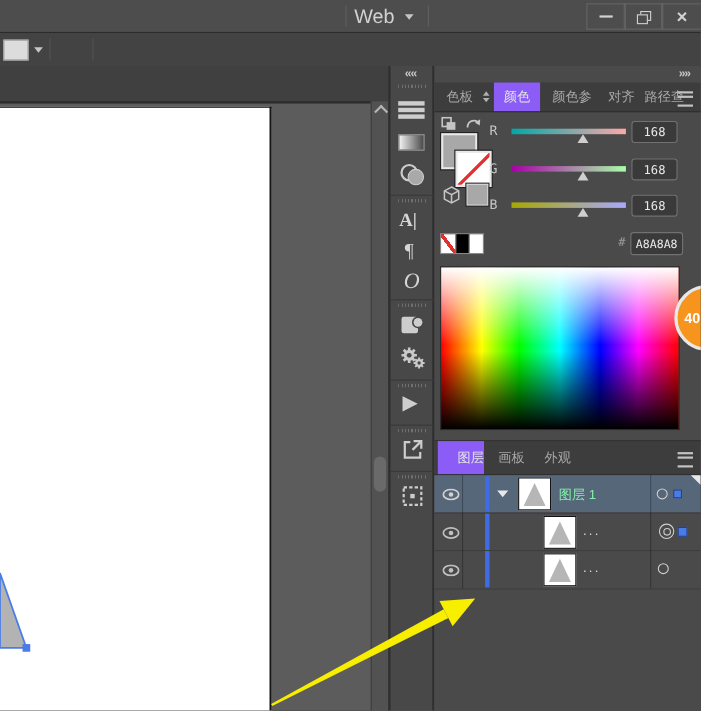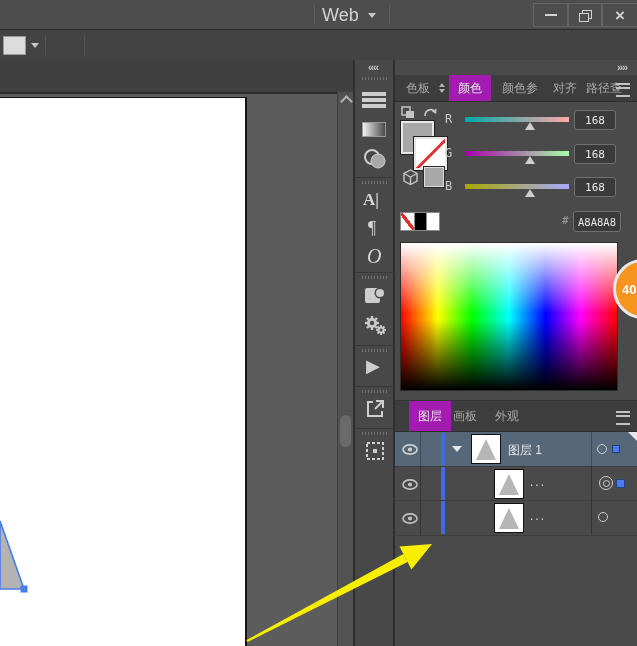--- a/index.html
+++ b/index.html
@@ -22,7 +22,7 @@
     display:flex;align-items:center;justify-content:center;
   }
   .tab{display:flex;align-items:center;justify-content:center;font-size:12px;color:#a8a8a8;}
-  .tab.active{background:#a21caf;color:#e4e4e4;}
+  .tab.active{background:#8b5cf6;color:#e4e4e4;}
   .hamburger{width:14px;height:10px;border-top:2px solid #c2c2c2;border-bottom:2px solid #c2c2c2;}
   .hamburger:before{content:"";display:block;height:2px;background:#c2c2c2;margin-top:2px;}
   .eye{display:block;}

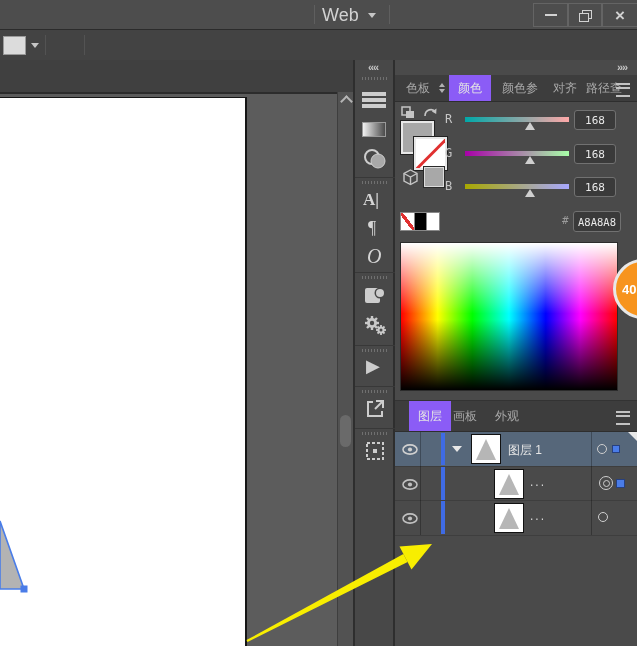--- a/index.html
+++ b/index.html
@@ -368,7 +368,7 @@
   </div>
 
   <div class="abs" style="left:0;top:340px;width:242px;height:30px;background:#3d3d3d;border-top:1px solid #333;border-bottom:2px solid #2e2e2e;">
-    <div class="abs tab active" style="left:14px;top:0;width:42px;height:30px;">
+    <div class="abs tab active" style="left:3px;top:0;width:42px;height:30px;justify-content:flex-end;">
       <span>图层</span>
     </div>
     <div class="abs tab" style="left:50px;top:0;width:40px;height:30px;">

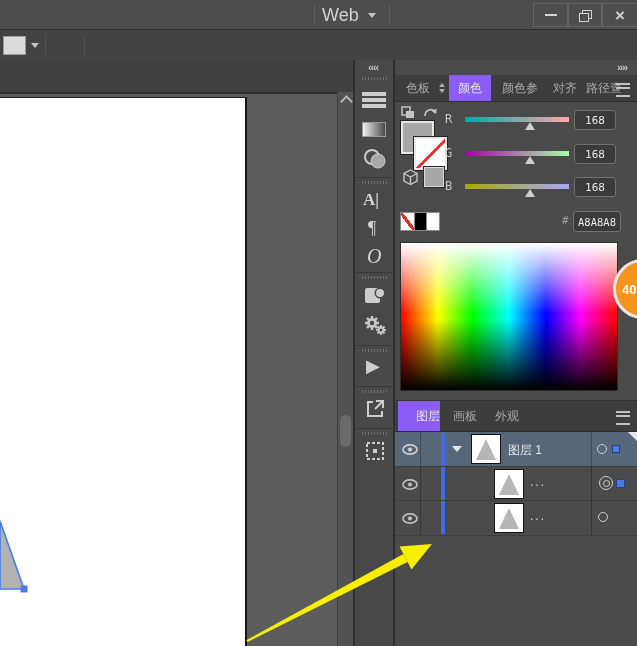--- a/index.html
+++ b/index.html
@@ -394,7 +394,7 @@
           <polygon points="14,4 24,25 4,25" fill="#b6b6b6"></polygon>
         </svg>
       </span>
-      <span class="abs" style="left:113px;top:10px;color:#e5e5e5;font-size:12px;">图层 1</span>
+      <span class="abs" style="left:113px;top:10px;color:#86efac;font-size:12px;">图层 1</span>
       <span class="abs ring" style="left:202px;top:12px;width:8px;height:8px;"></span>
       <span class="abs bluesq" style="left:217px;top:13px;width:6px;height:6px;"></span>
       <span class="abs" style="right:0;top:0;width:0;height:0;border-top:9px solid #e8e8e8;border-left:9px solid transparent;"></span>

